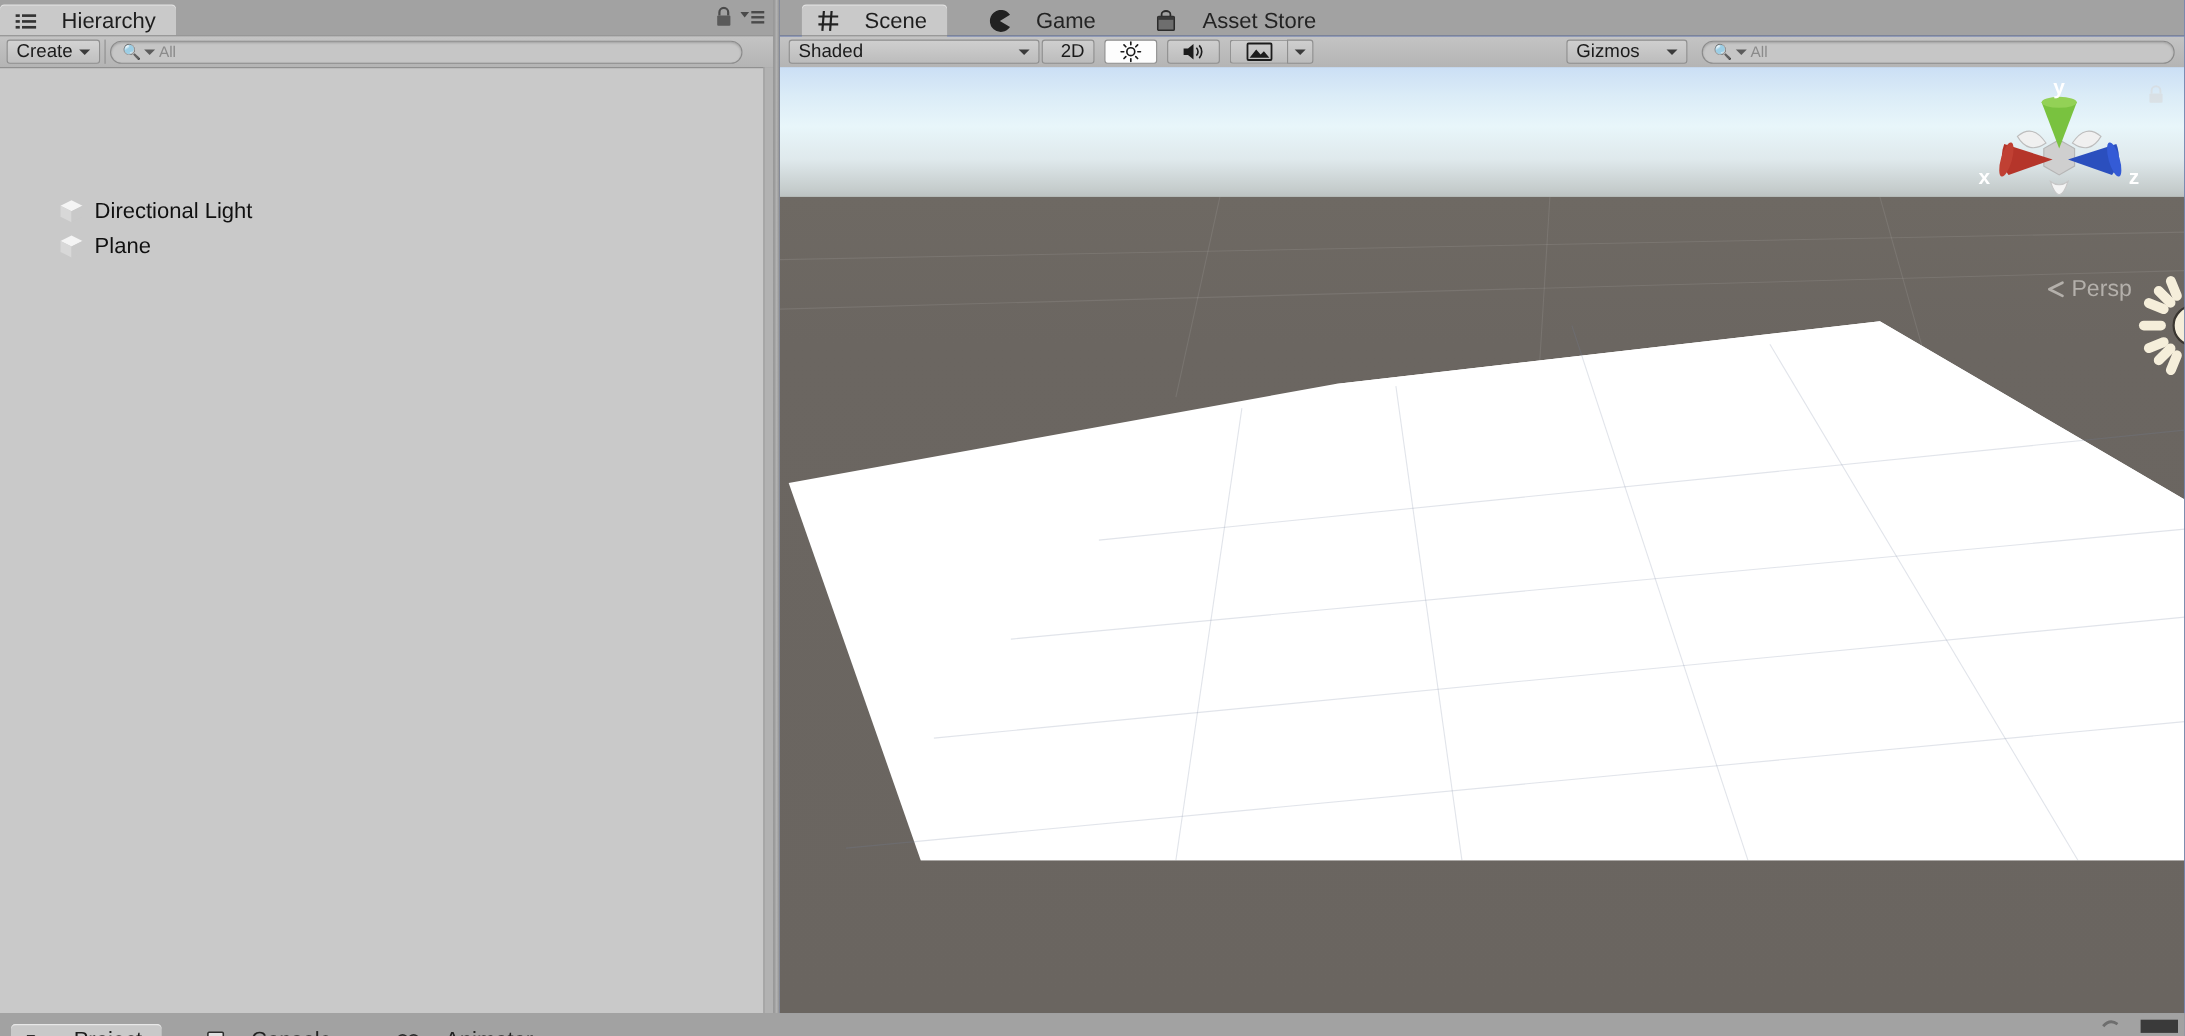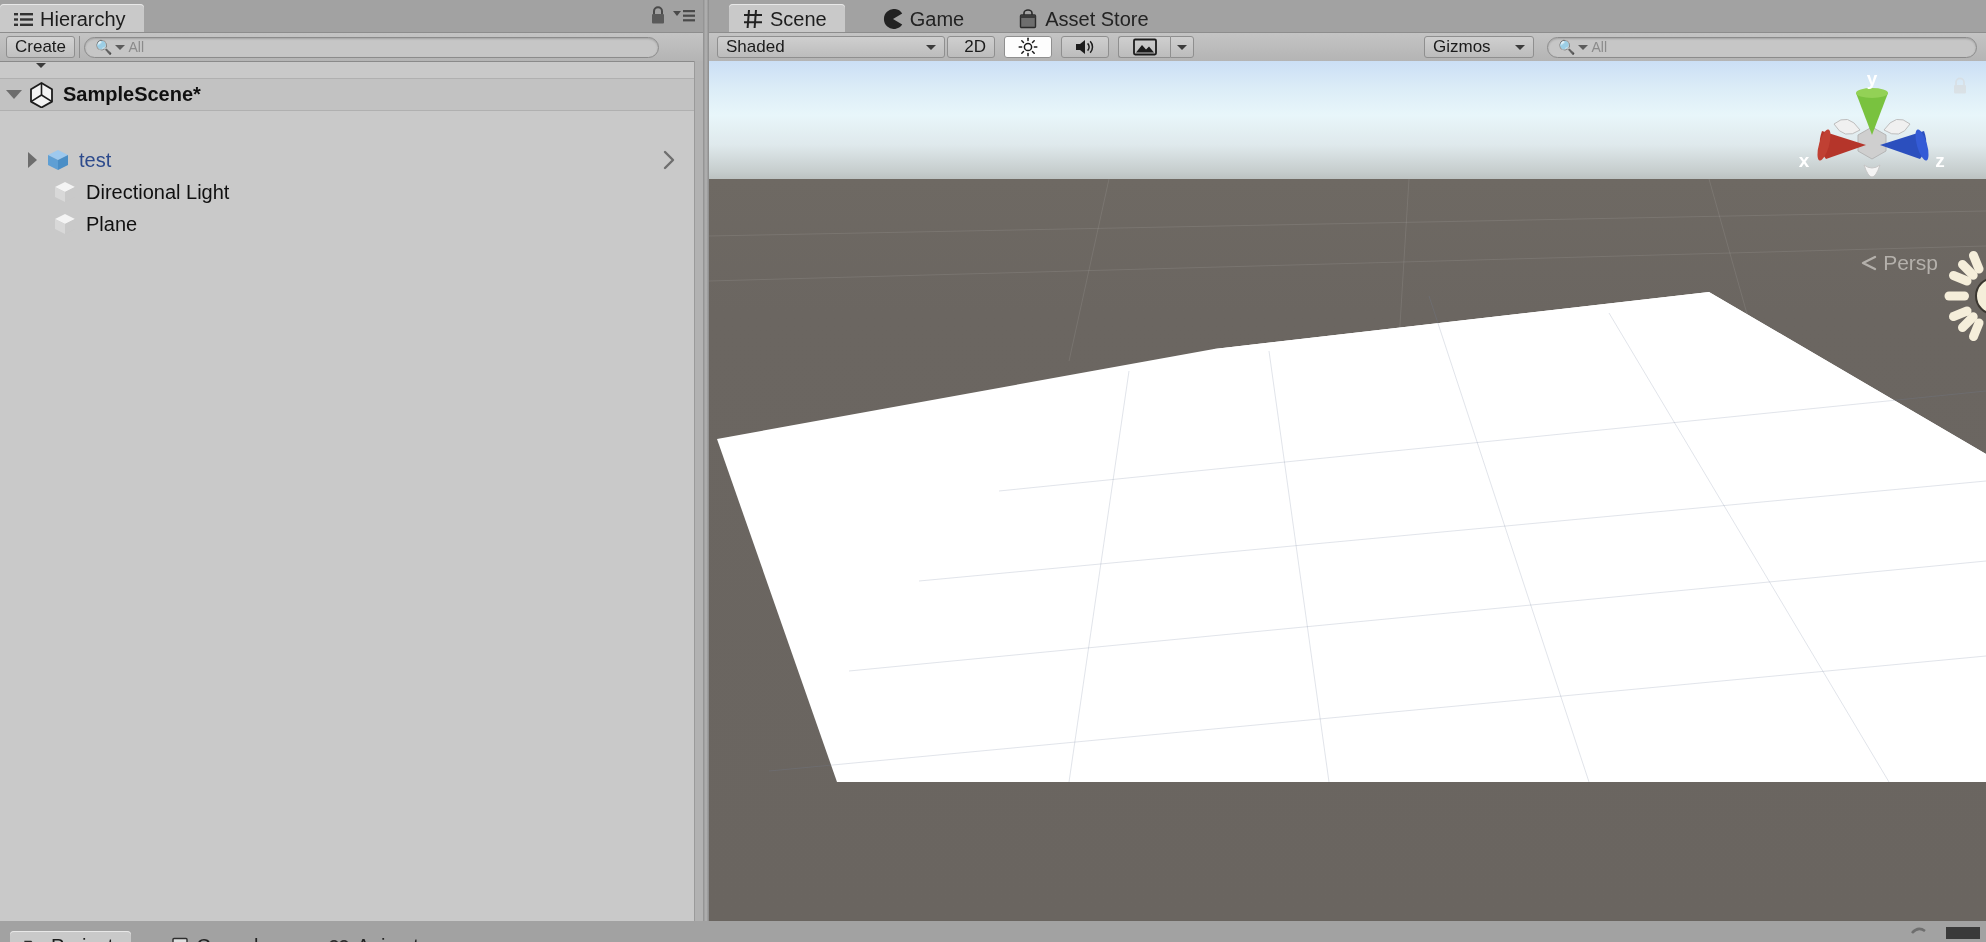--- a/index.html
+++ b/index.html
@@ -30,7 +30,7 @@
     height: 30px;
     display: flex;
     align-items: center;
-    gap: 7px;
+    gap: 23px;
     padding: 0 18px 0 14px;
     font-size: 20px;
     color: #1d1d1d;

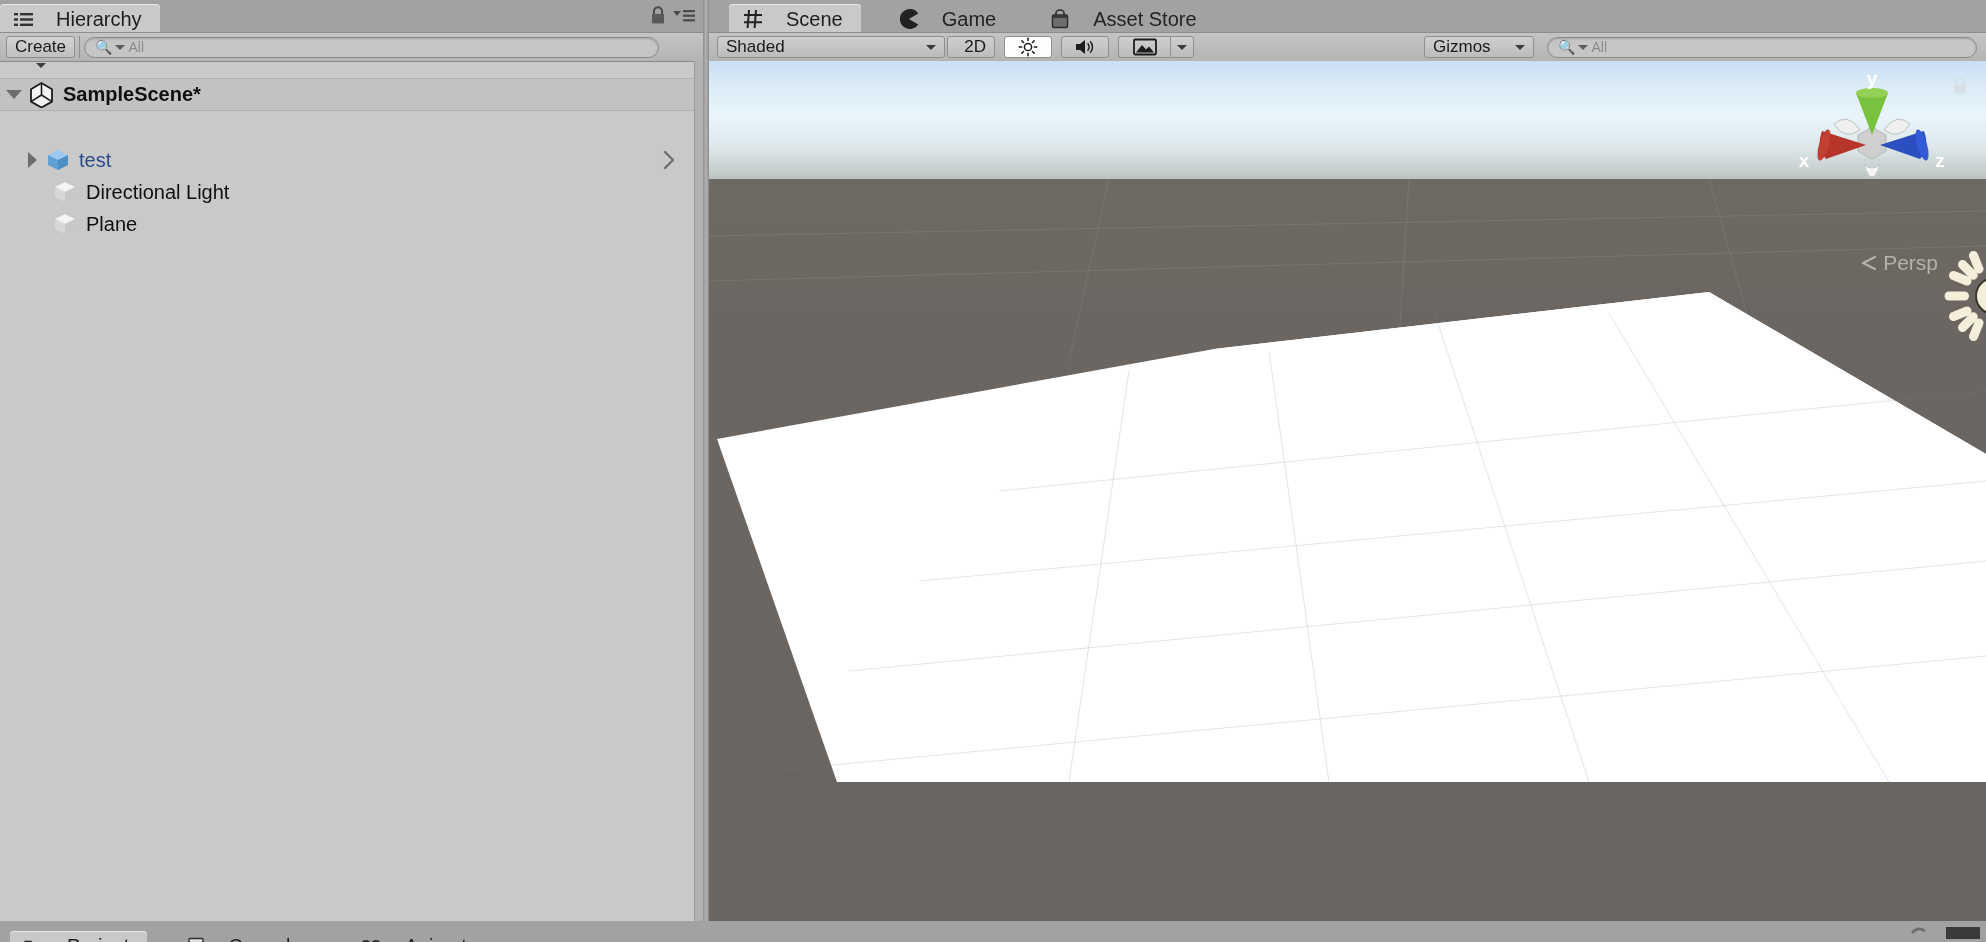--- a/index.html
+++ b/index.html
@@ -262,7 +262,7 @@
     </div>
 
     <div class="toolbar" id="hierarchy-toolbar">
-      <div class="btn" style="margin-left:6px;flex-direction:column;">
+      <div class="btn" style="margin-left:6px;">
         <span>Create</span>
         <span class="caret"></span>
       </div>

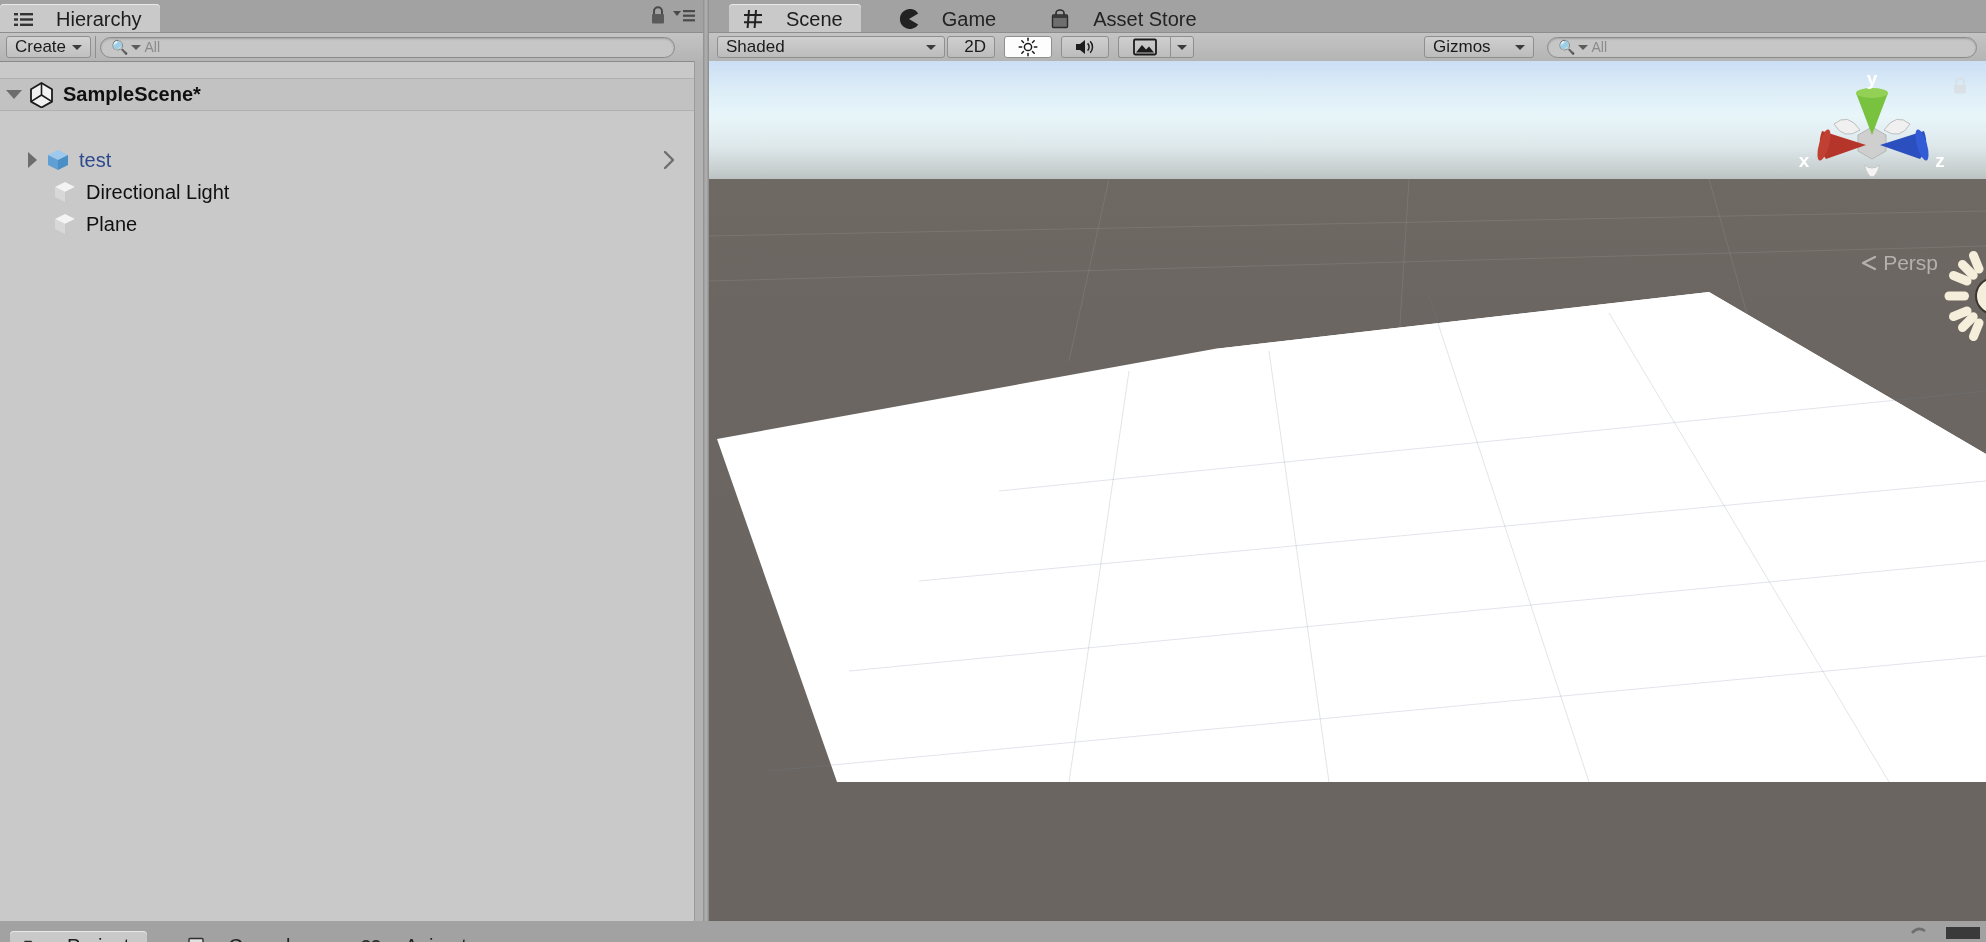--- a/index.html
+++ b/index.html
@@ -274,17 +274,6 @@
       </div>
     </div>
 
-    <div class="h-scene-row">
-      <span style="margin-left:6px" class="tri-down"></span>
-      <span style="margin-left:6px">
-        <svg class="icon-svg" width="27" height="27" viewBox="0 0 27 27">
-          <path d="M13.5 2 L24 8.2 V20.6 L13.5 26.5 L3 20.6 V8.2 Z" fill="#f2f2f2" stroke="#1c1c1c" stroke-width="1.8" stroke-linejoin="round"></path>
-          <path d="M13.5 2 L13.5 14 L3 20.6" fill="none" stroke="#1c1c1c" stroke-width="1.6"></path>
-          <path d="M13.5 14 L24 20.6" fill="none" stroke="#1c1c1c" stroke-width="1.6"></path>
-        </svg>
-      </span>
-      <span class="h-label bold" style="margin-left:8px">SampleScene*</span>
-    </div>
 
 
     <div class="h-row" style="top:144px">

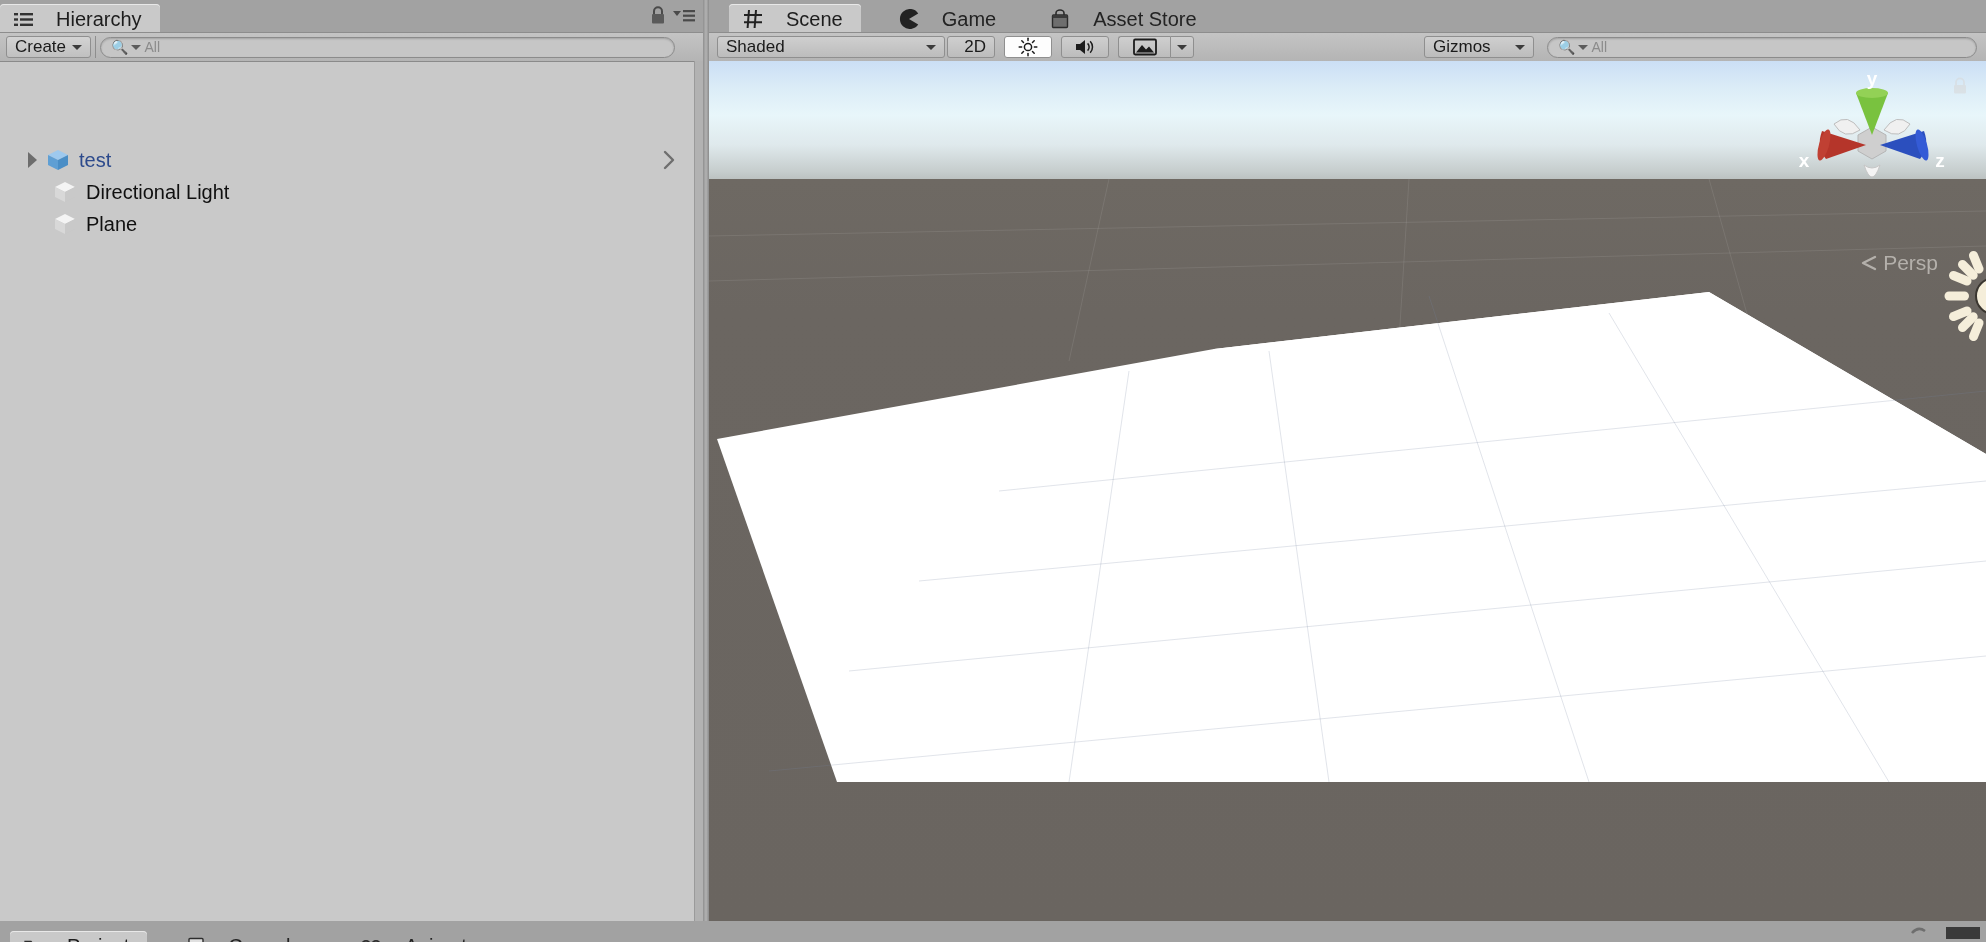--- a/index.html
+++ b/index.html
@@ -276,22 +276,6 @@
 
 
 
-    <div class="h-row" style="top:144px">
-      <span style="margin-left:28px" class="tri-right"></span>
-      <span style="margin-left:8px">
-        <svg class="icon-svg" width="26" height="26" viewBox="0 0 26 26">
-          <path d="M13 3 L23 8 L13 13 L3 8 Z" fill="#9ec9ee"></path>
-          <path d="M3 8 L13 13 V23 L3 18 Z" fill="#5f9fd4"></path>
-          <path d="M23 8 L13 13 V23 L23 18 Z" fill="#4a8ec6"></path>
-        </svg>
-      </span>
-      <span class="h-label prefab" style="margin-left:8px">test</span>
-      <span style="position:absolute;right:26px;">
-        <svg class="icon-svg" width="16" height="22" viewBox="0 0 16 22">
-          <path d="M4 3 L12 11 L4 19" fill="none" stroke="#6e6e6e" stroke-width="2.4" stroke-linecap="round" stroke-linejoin="round"></path>
-        </svg>
-      </span>
-    </div>
 
     <div class="h-row" style="top:208px">
       <span style="margin-left:52px">

